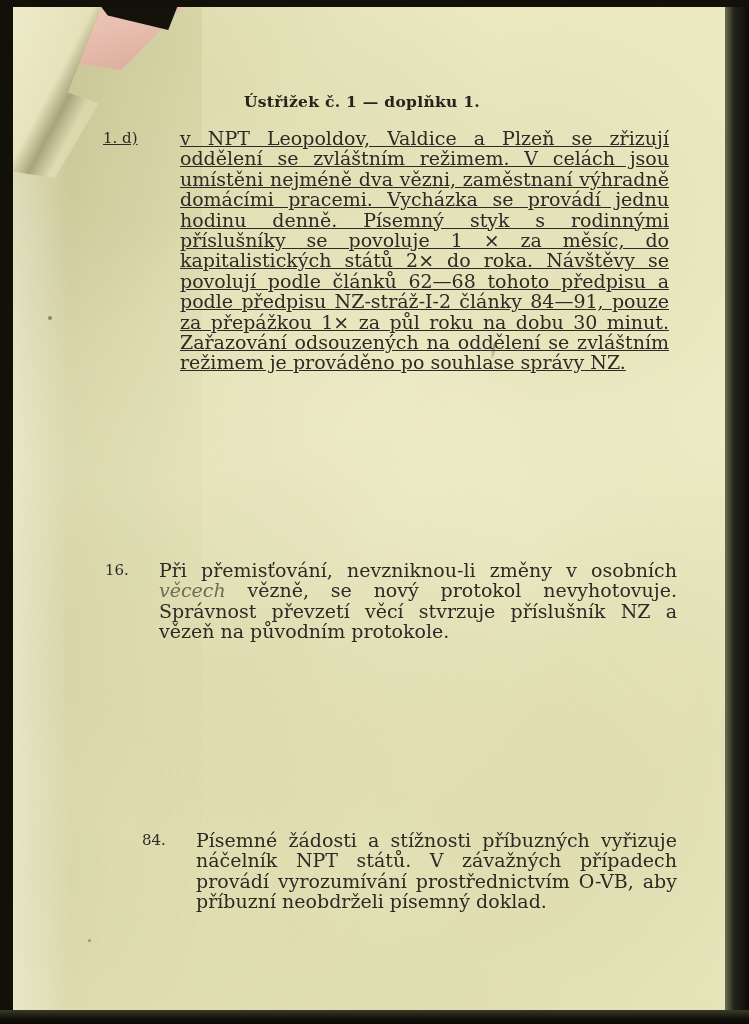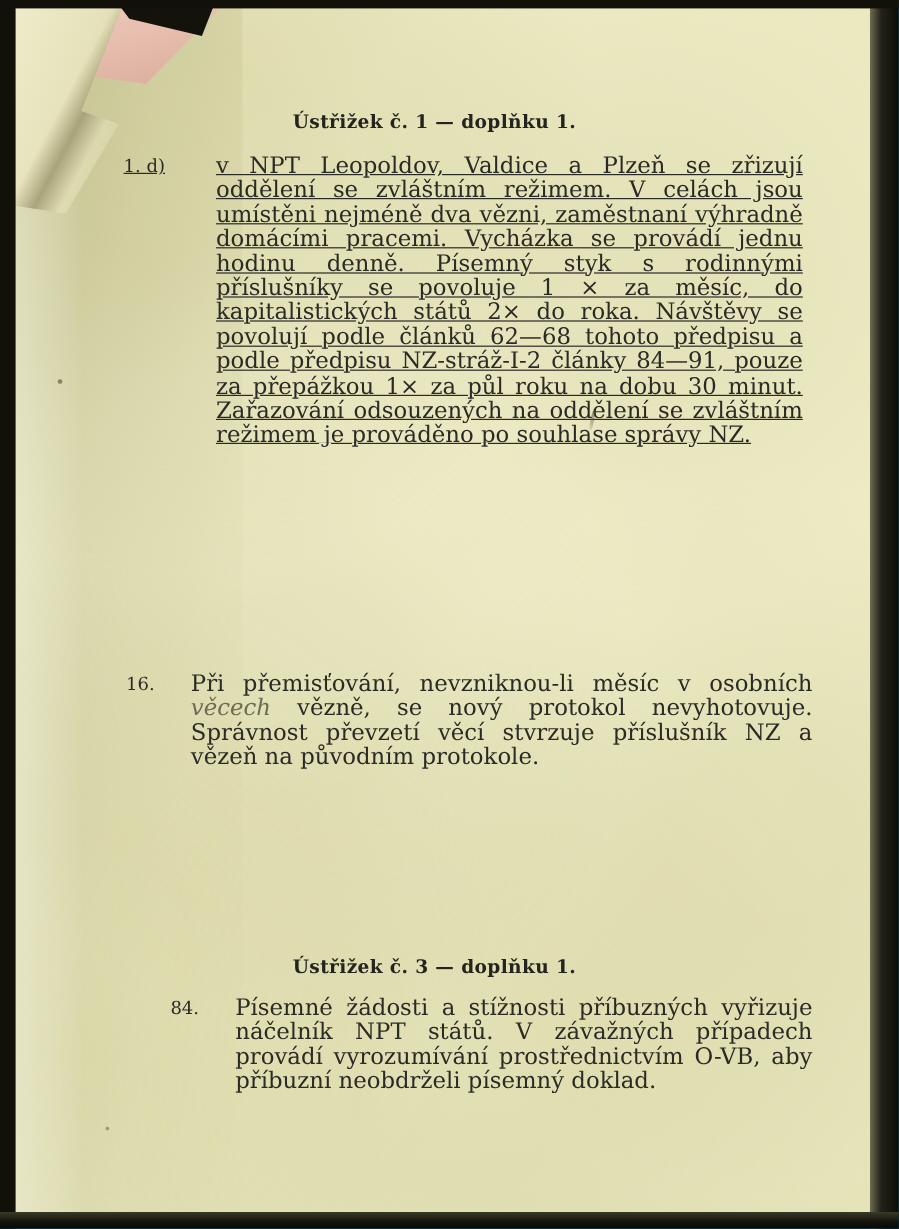--- a/index.html
+++ b/index.html
@@ -13,7 +13,7 @@
     width: 749px;
     height: 1024px;
     overflow: hidden;
-    background: #0369a1;
+    background: #5eead4;
     font-family: "DejaVu Serif", "Liberation Serif", serif;
   }
 

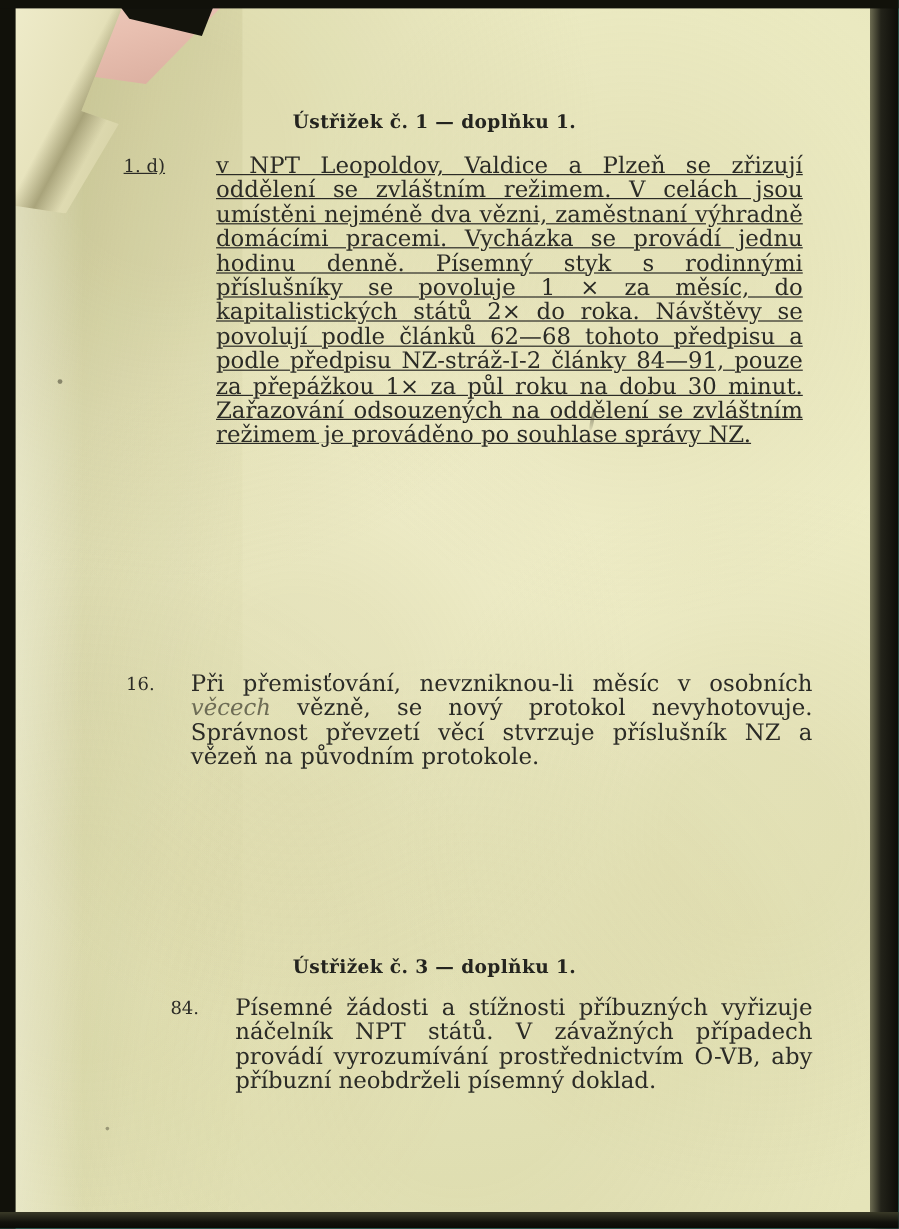--- a/index.html
+++ b/index.html
@@ -232,7 +232,7 @@
 
       <div class="block" style="left:93px; top:542px; width:572px;margin-top:12px;">
         <div class="marker" style="width:54px;">16.</div>
-        <div class="body-text" style="width:518px;"><span>Při přemisťování, nevzniknou-li měsíc v osobních </span><span class="faded">věcech</span><span> vězně, se nový protokol nevyhotovuje. Správnost převzetí věcí stvrzuje příslušník NZ a vězeň na původním protokole.</span></div>
+        <div class="body-text" style="width:518px;"><span>Při přemisťování, nevzniknou-li změny v osobních </span><span class="faded">věcech</span><span> vězně, se nový protokol nevyhotovuje. Správnost převzetí věcí stvrzuje příslušník NZ a vězeň na původním protokole.</span></div>
       </div>
 
       <div class="section-heading" style="top:790px;">Ústřižek č. 3 — doplňku 1.</div>

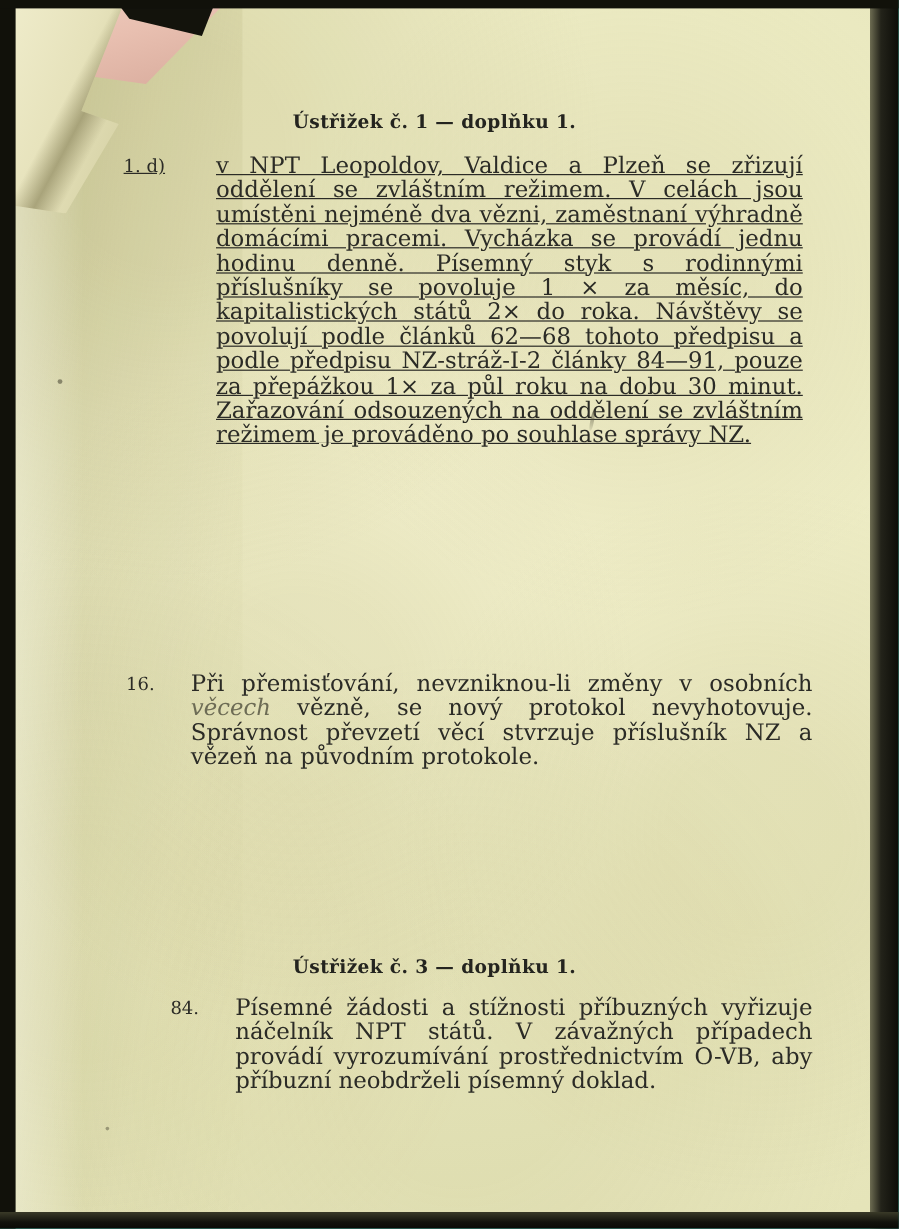--- a/index.html
+++ b/index.html
@@ -235,7 +235,6 @@
         <div class="body-text" style="width:518px;"><span>Při přemisťování, nevzniknou-li změny v osobních </span><span class="faded">věcech</span><span> vězně, se nový protokol nevyhotovuje. Správnost převzetí věcí stvrzuje příslušník NZ a vězeň na původním protokole.</span></div>
       </div>
 
-      <div class="section-heading" style="top:790px;">Ústřižek č. 3 — doplňku 1.</div>
 
       <div class="block" style="left:93px; top:824px; width:572px;">
         <div class="marker" style="width:54px;margin-left:37px;">84.</div>

